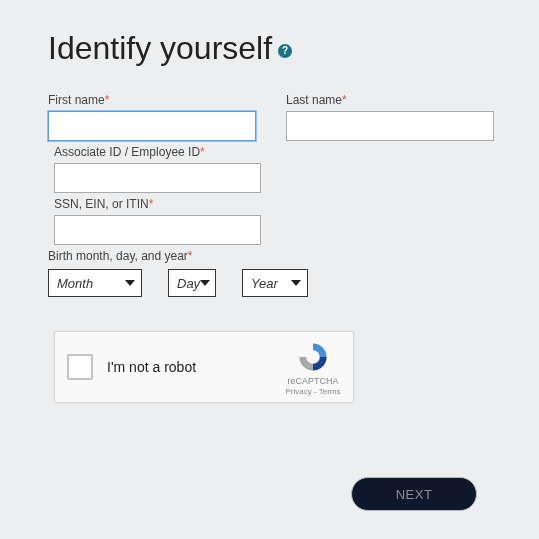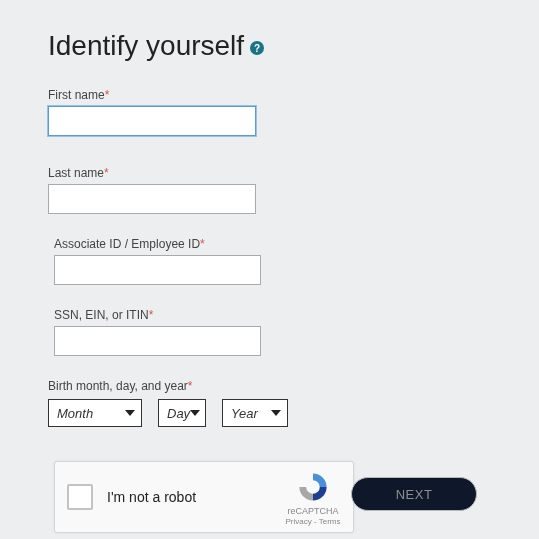--- a/index.html
+++ b/index.html
@@ -18,7 +18,7 @@
     margin-bottom: 26px;
   }
   h1 {
-    font-size: 28px;
+    font-size: 32px;
     font-weight: 400;
     color: #222;
   }

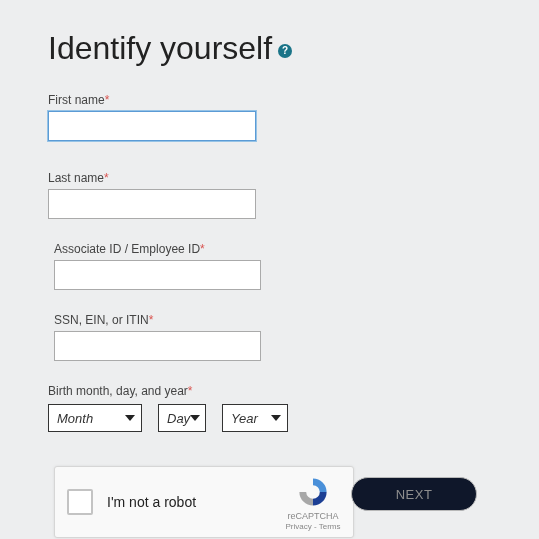--- a/index.html
+++ b/index.html
@@ -38,8 +38,7 @@
   .row {
     display: flex;
     gap: 30px;
-    margin-bottom: 23px;
-    flex-direction: column;
+    margin-bottom: 4px;
   }
   .field { display: flex; flex-direction: column; }
   .label {

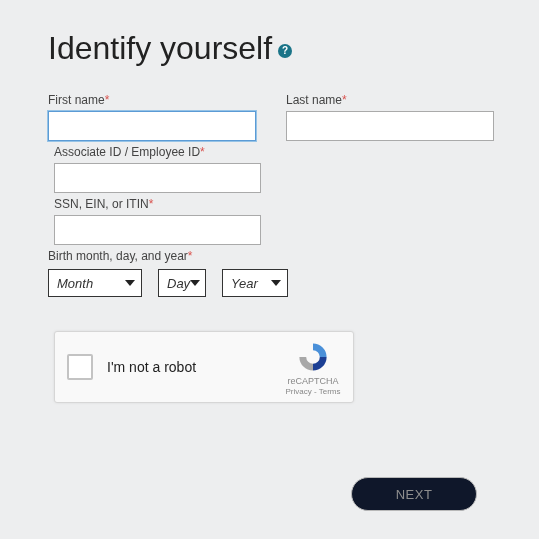--- a/index.html
+++ b/index.html
@@ -66,7 +66,7 @@
     color: #444;
     margin-bottom: 6px;
   }
-  .selects { display: flex; gap: 16px; }
+  .selects { display: flex; gap: 26px; }
   .sel {
     height: 28px;
     border: 1px solid #333;

